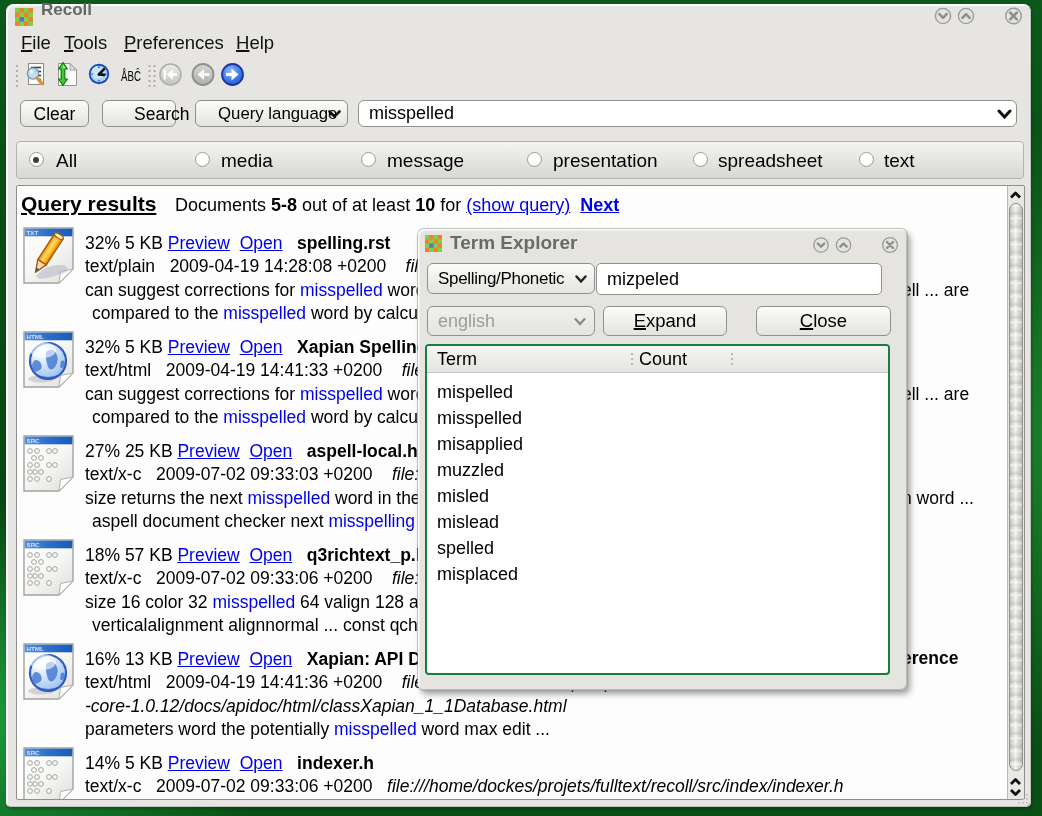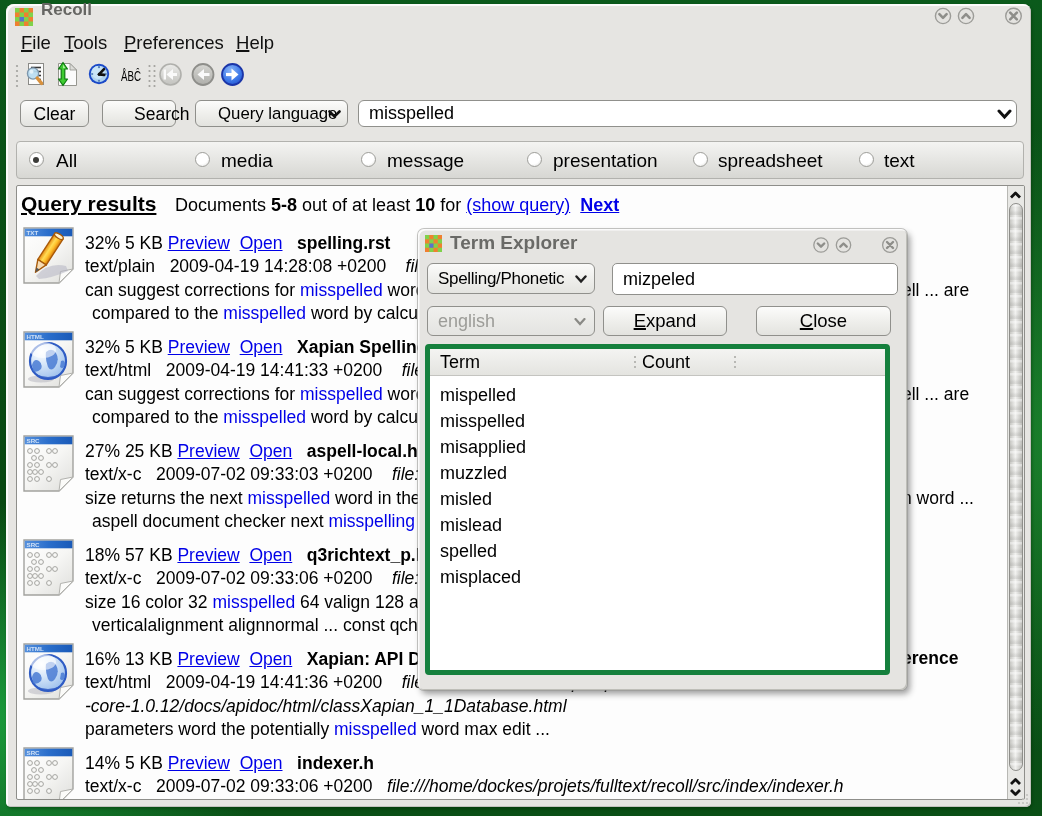--- a/index.html
+++ b/index.html
@@ -386,7 +386,7 @@
           <path d="M1.5 1.5 L6 6.5 L10.5 1.5" fill="none" stroke="#222" stroke-width="2.4" stroke-linecap="round"></path>
         </svg>
     </div>
-    <div class="tin" style="left:194px; top:34px; width:286px; height:32px; line-height:30px; padding-left:10px;">mizpeled</div>
+    <div class="tin" style="left:178px; top:34px; width:286px; height:32px; line-height:30px; padding-left:10px;">mizpeled</div>
     <div class="combo" style="left:9px; top:77px; width:168px; height:30px; line-height:28px; padding-left:10px; color:#9c9c98; background:linear-gradient(#f0f0ee,#e4e4e1);">english
       <svg style="position:absolute; right:8px; top:11px" width="12" height="8" viewBox="0 0 12 8">
           <path d="M1.5 1 L6 6 L10.5 1" fill="none" stroke="#8a8a86" stroke-width="2.2" stroke-linecap="round"></path>

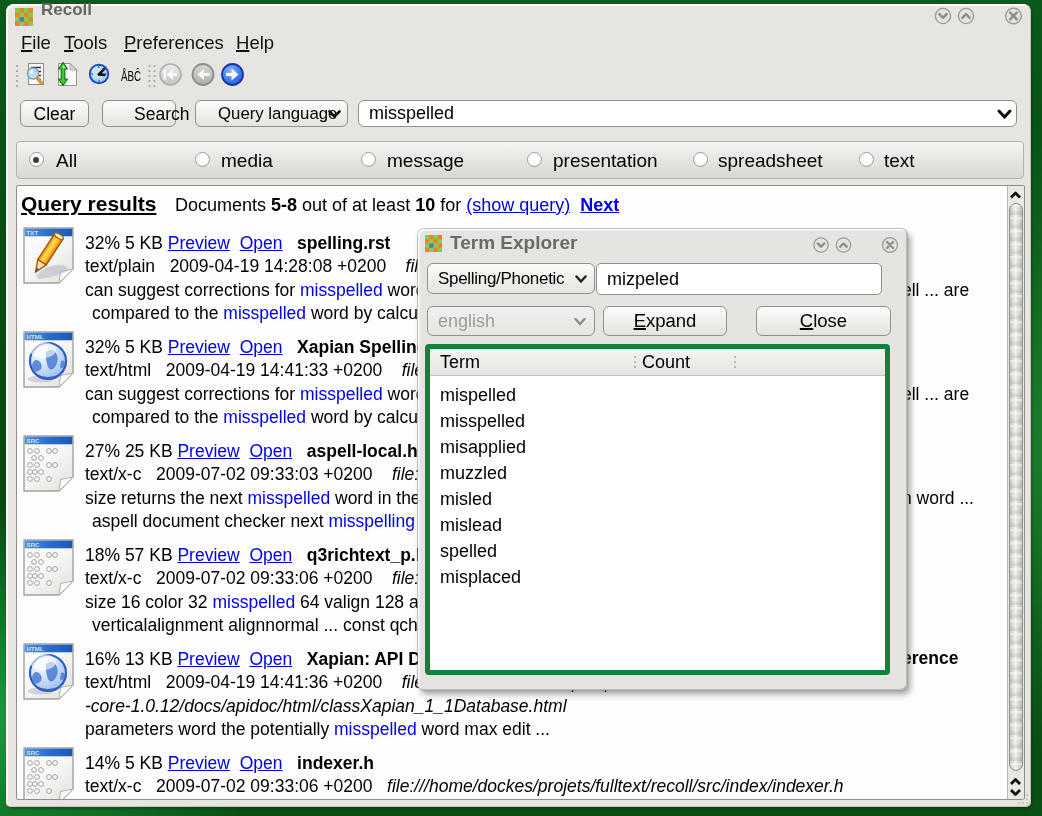--- a/index.html
+++ b/index.html
@@ -394,7 +394,7 @@
     </div>
     <div class="dbtn" style="left:185px; top:77px; width:124px;"><u>E</u>xpand</div>
     <div class="dbtn" style="left:338px; top:77px; width:135px;"><u>C</u>lose</div>
-    <div class="abs" style="left:7px; top:115px; width:465px; height:331px; background:#fff; border:5px solid #15803d; border-radius:4px; overflow:hidden;">
+    <div class="abs" style="left:7px; top:115px; width:465px; height:331px; background:#fff; border:2px solid #15803d; border-radius:4px; overflow:hidden;">
       <div class="abs" style="left:0; top:0; width:463px; height:27px; background:linear-gradient(#f4f4f2,#e4e4e0); border-bottom:1px solid #c4c4c0;"></div>
       <div class="abs" style="left:10px; top:3px; font-size:18px;">Term</div>
       <div class="abs" style="left:212px; top:3px; font-size:18px;">Count</div>

